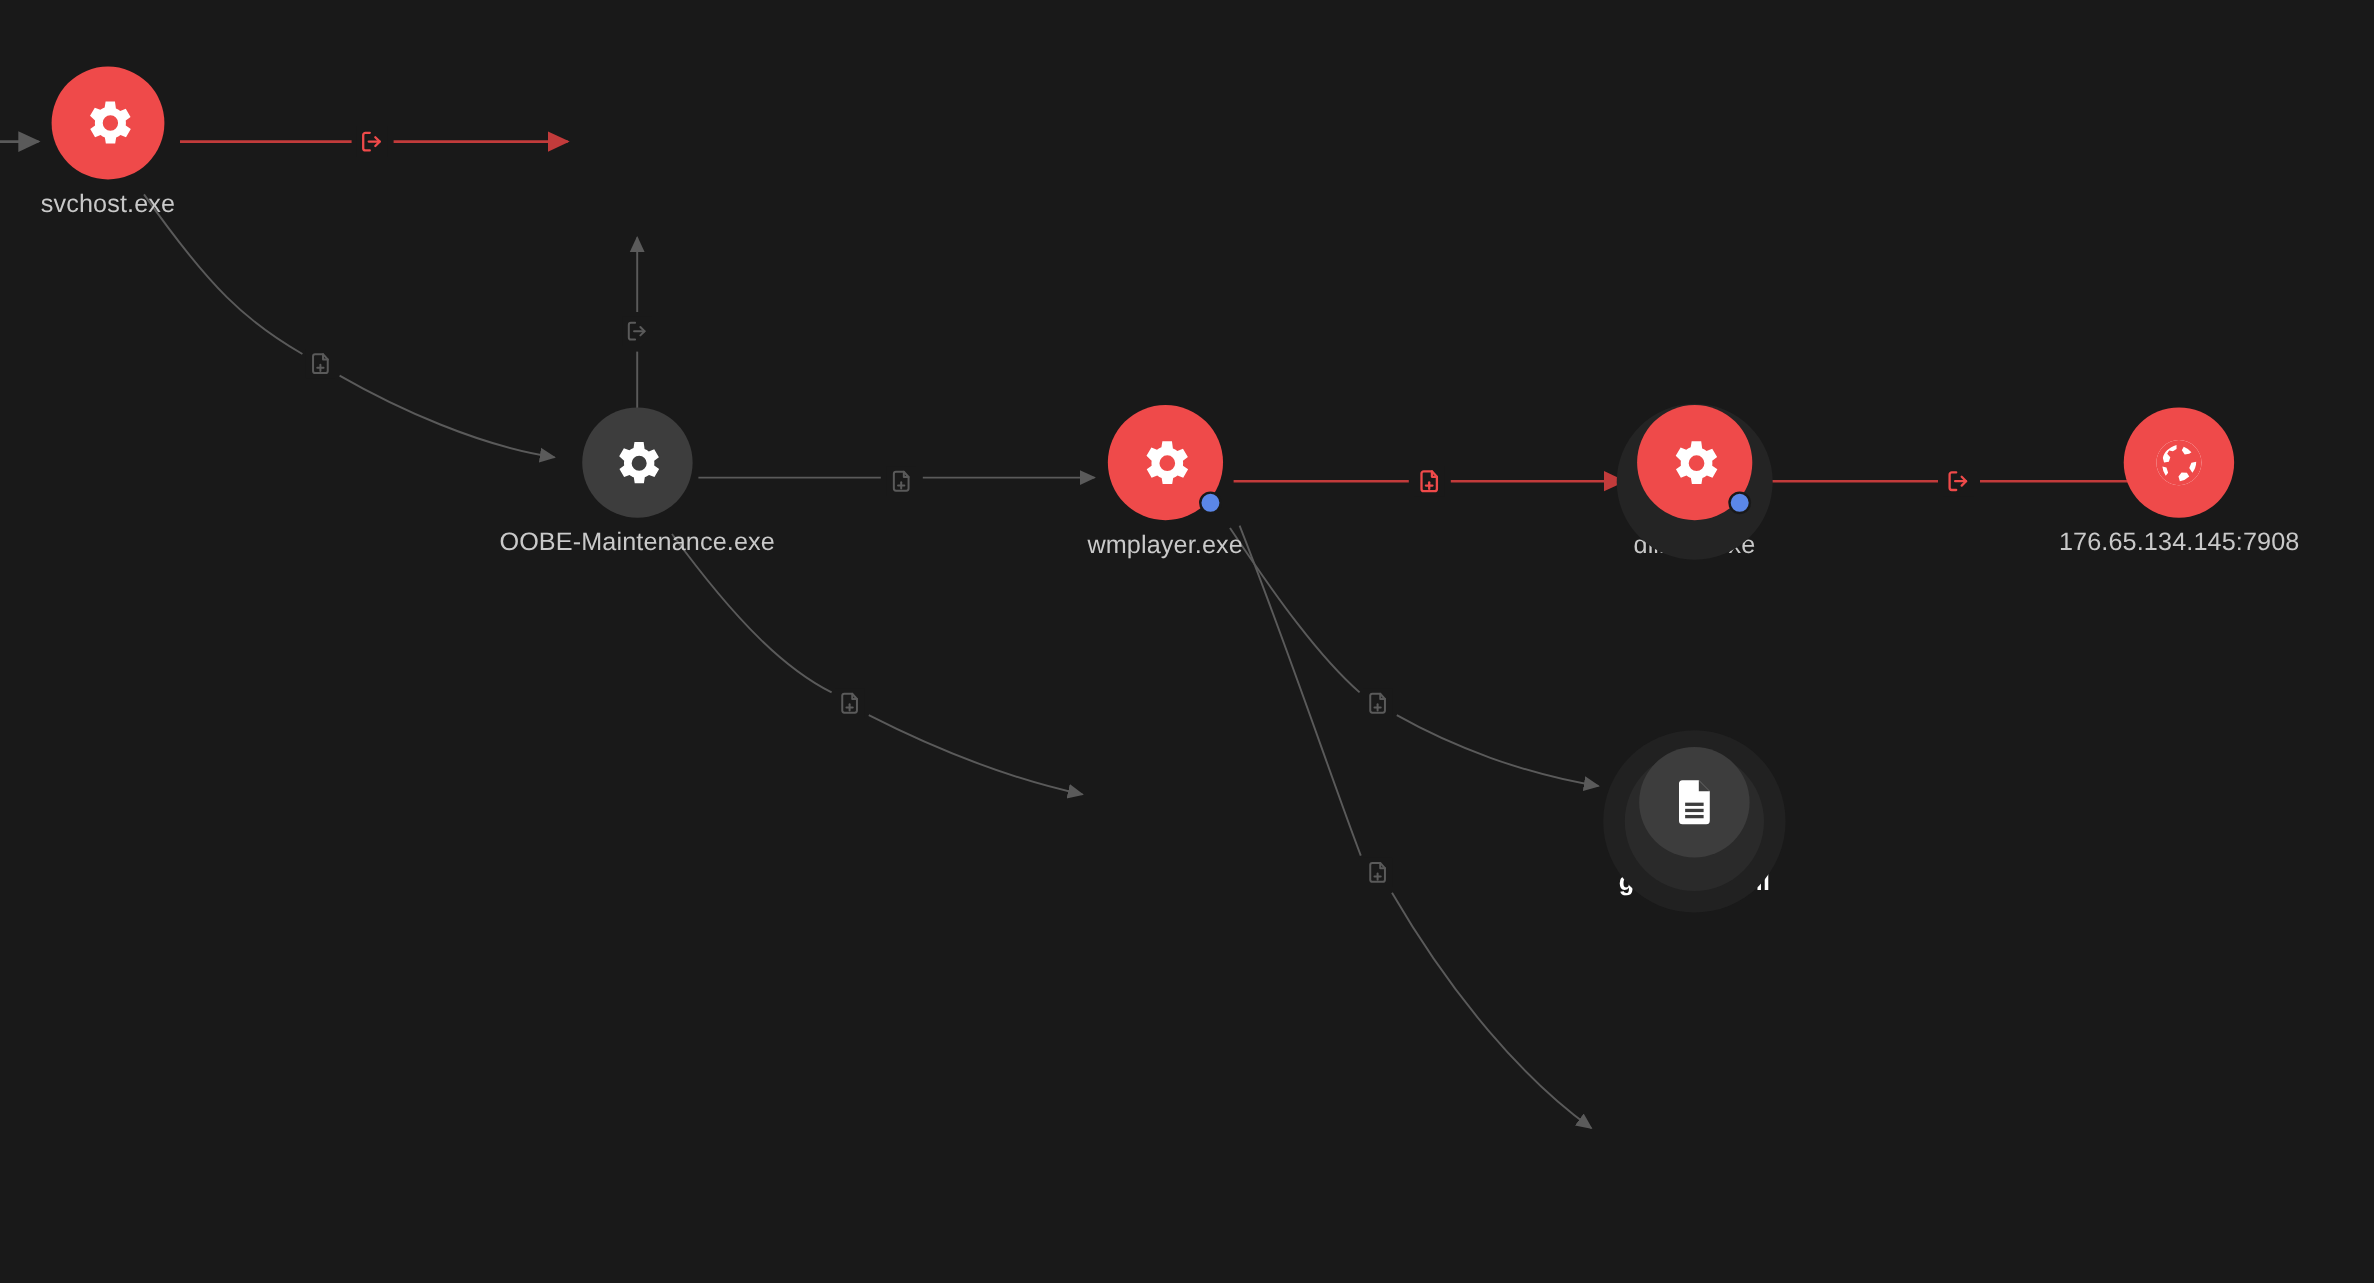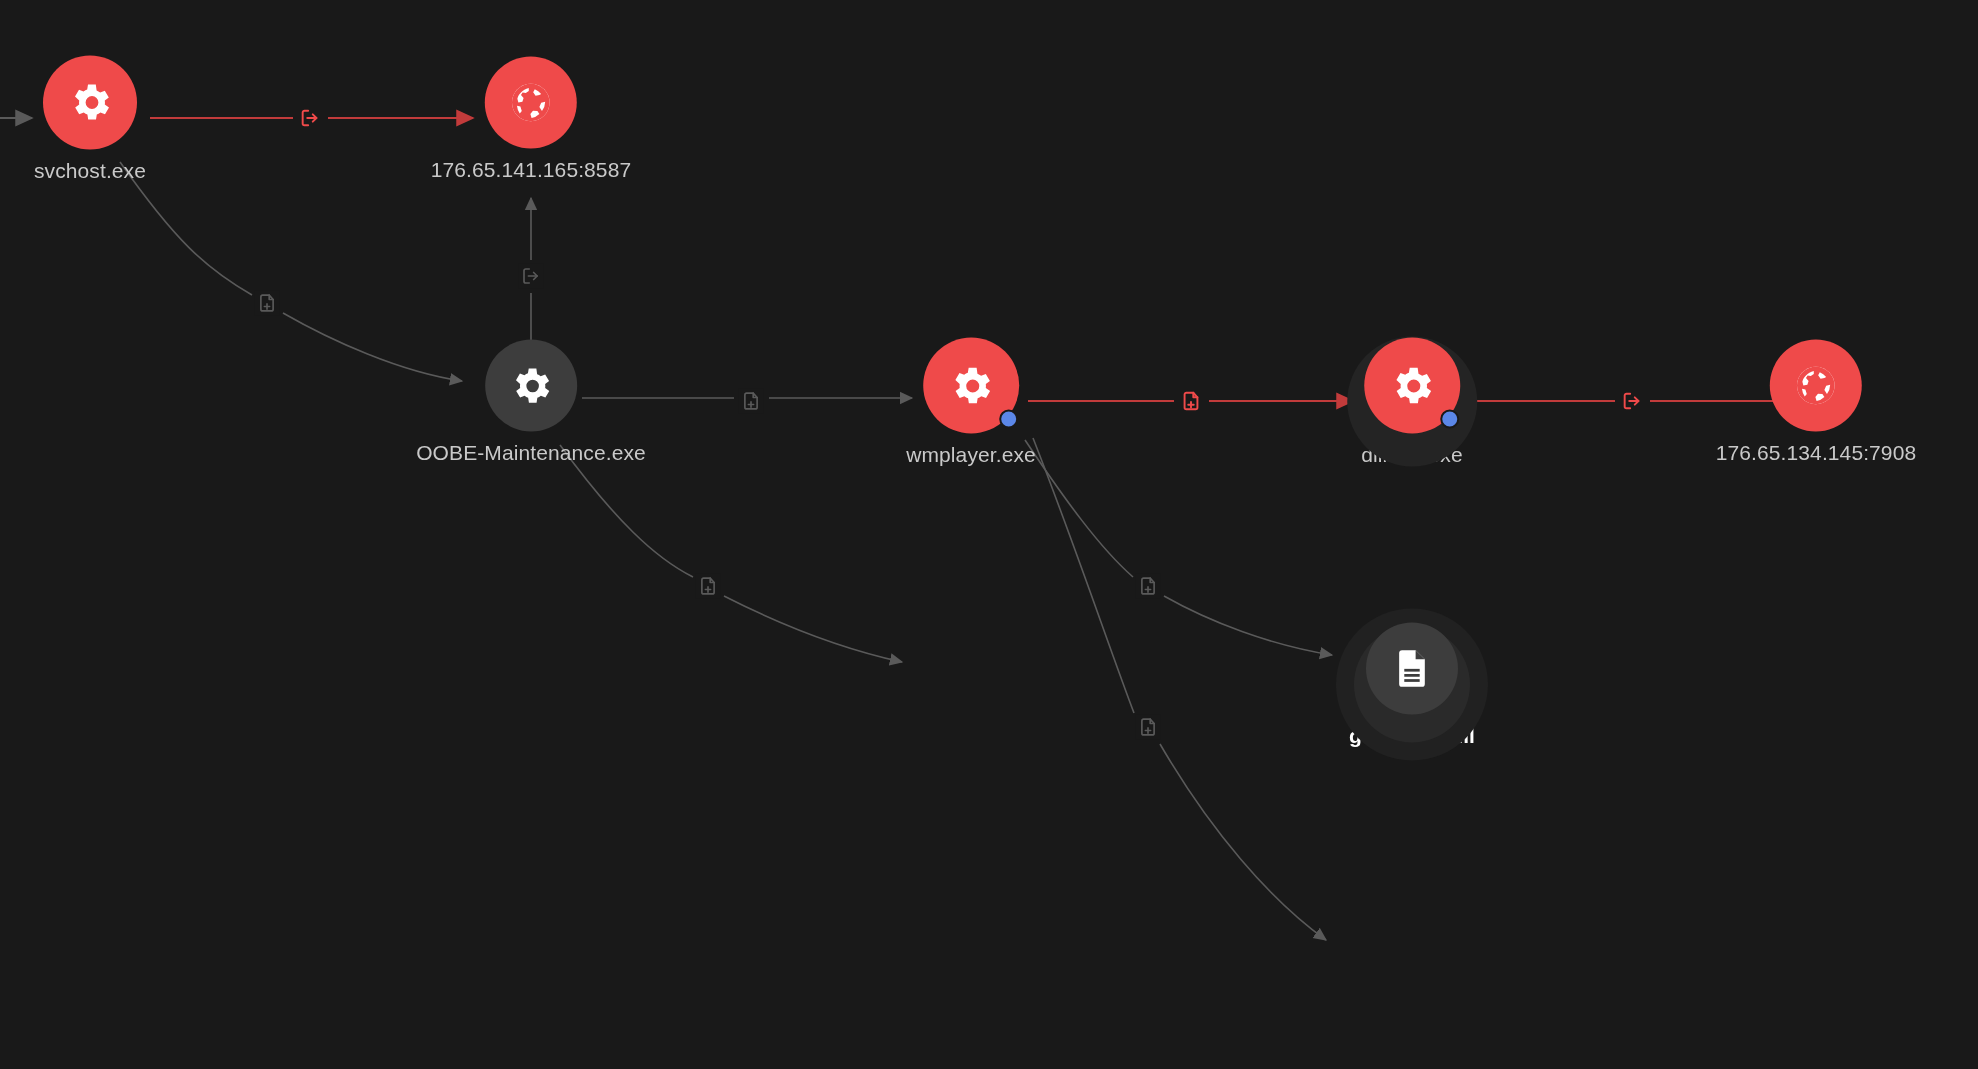--- a/index.html
+++ b/index.html
@@ -187,15 +187,6 @@
     <div class="node-label">svchost.exe</div>
   </div>
 
-  <div class="node" style="left:531px;top:118px;">
-    <div class="disc" style="width:92px;height:92px;background:#ef4a4a;">
-      <svg width="48" height="48" viewBox="0 0 24 24">
-        <circle cx="12" cy="12" r="9.4" fill="#ffffff"></circle>
-        <path d="M12 2.6a9.4 9.4 0 1 0 0 18.8 9.4 9.4 0 0 0 0-18.8zm-1 2.1v1.6l-1.5 1-1.6-.3-.8 1.3 1.3 1.5-.6 1.8-2 .4-.5-1.9c.4-2.2 2.5-4.5 5.7-5.4zM5.1 13.6l1.7.4.7 2.2-1 1.3a7.8 7.8 0 0 1-1.4-3.9zm7.3 6.2-.6-2 1.3-1.7 2.2.1 1 1.6a7.7 7.7 0 0 1-3.9 2zm5.2-3.6-1.3-1.9.9-2.2 2-.5a7.8 7.8 0 0 1-1.6 4.6zm-1.3-7.9-1.9.3-1.2-1.7.8-1.5a7.8 7.8 0 0 1 3.2 2.3z" fill="#ef4a4a"></path>
-      </svg>
-    </div>
-    <div class="node-label">176.65.141.165:8587</div>
-  </div>
 
   <div class="node" style="left:971px;top:401px;">
     <div class="disc" style="width:96px;height:96px;background:#ef4a4a;">

